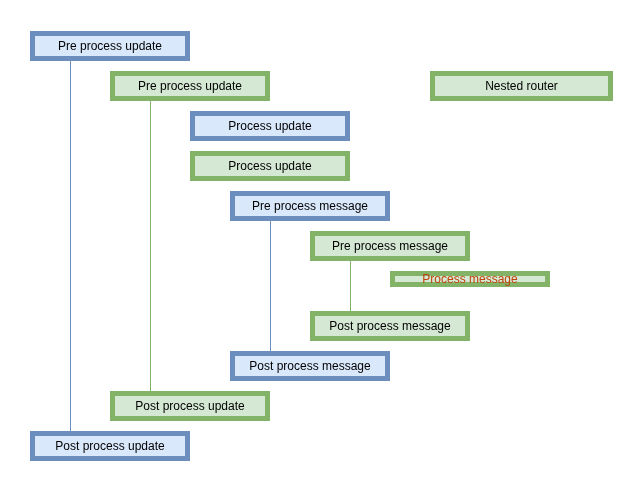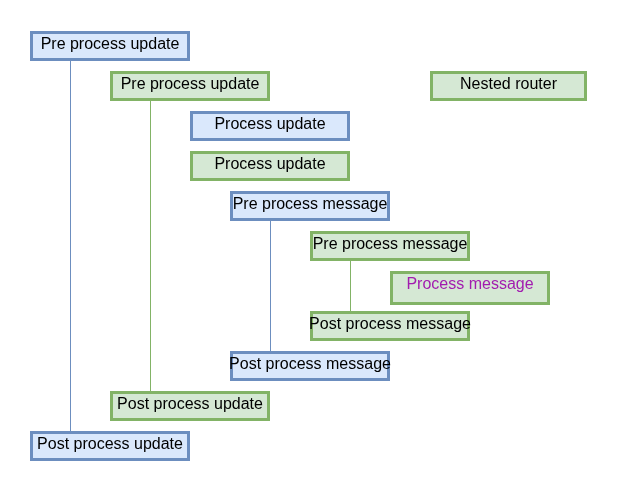--- a/index.html
+++ b/index.html
@@ -18,11 +18,11 @@
   .node {
     position: absolute;
     box-sizing: border-box;
-    border: 3px solid #4c1d95;
+    border: 5px solid #4c1d95;
     display: flex;
-    align-items: flex-start;
+    align-items: center;
     justify-content: center;
-    font-size: 16px;
+    font-size: 12px;
     line-height: 1.2;
     color: #000000;
     text-align: center;

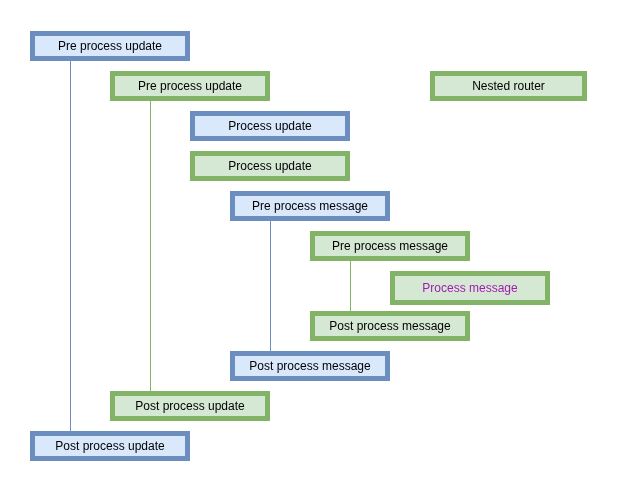--- a/index.html
+++ b/index.html
@@ -74,7 +74,7 @@
     <div class="node" style="left: 30px; top: 431px; width: 160px; height: 30px; background: rgb(218, 232, 252); border-color: rgb(108, 142, 191); color: rgb(0, 0, 0);">
       <span>Post process update</span>
     </div>
-    <div class="node" style="left: 430px; top: 71px; width: 157px; height: 30px; background: rgb(213, 232, 212); border-color: rgb(130, 179, 102); color: rgb(0, 0, 0);">
+    <div class="node" style="left: 430px; top: 71px; width: 183px; height: 30px; background: rgb(213, 232, 212); border-color: rgb(130, 179, 102); color: rgb(0, 0, 0);">
       <span>Nested router</span>
     </div>
   </div>

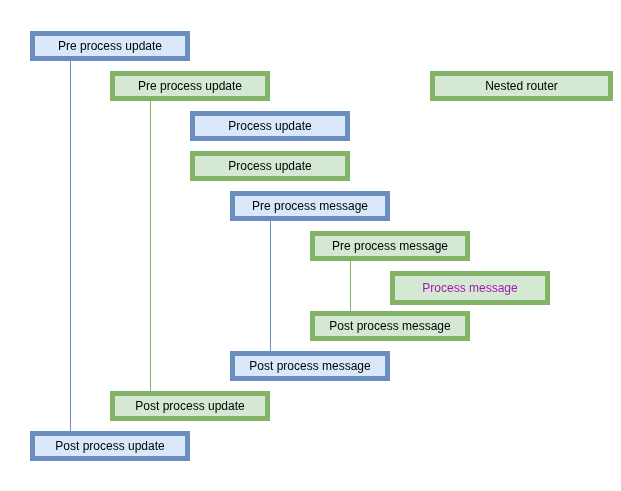--- a/index.html
+++ b/index.html
@@ -59,7 +59,7 @@
     <div class="node" style="left: 310px; top: 231px; width: 160px; height: 30px; background: rgb(213, 232, 212); border-color: rgb(130, 179, 102); color: rgb(0, 0, 0);">
       <span>Pre process message</span>
     </div>
-    <div class="node" style="left: 390px; top: 271px; width: 160px; height: 34px; background: rgb(213, 232, 212); border-color: rgb(130, 179, 102); color: #a21caf;">
+    <div class="node" style="left: 390px; top: 271px; width: 160px; height: 16px; background: rgb(213, 232, 212); border-color: rgb(130, 179, 102); color: #c2410c;">
       <span>Process message</span>
     </div>
     <div class="node" style="left: 310px; top: 311px; width: 160px; height: 30px; background: rgb(213, 232, 212); border-color: rgb(130, 179, 102); color: rgb(0, 0, 0);">

